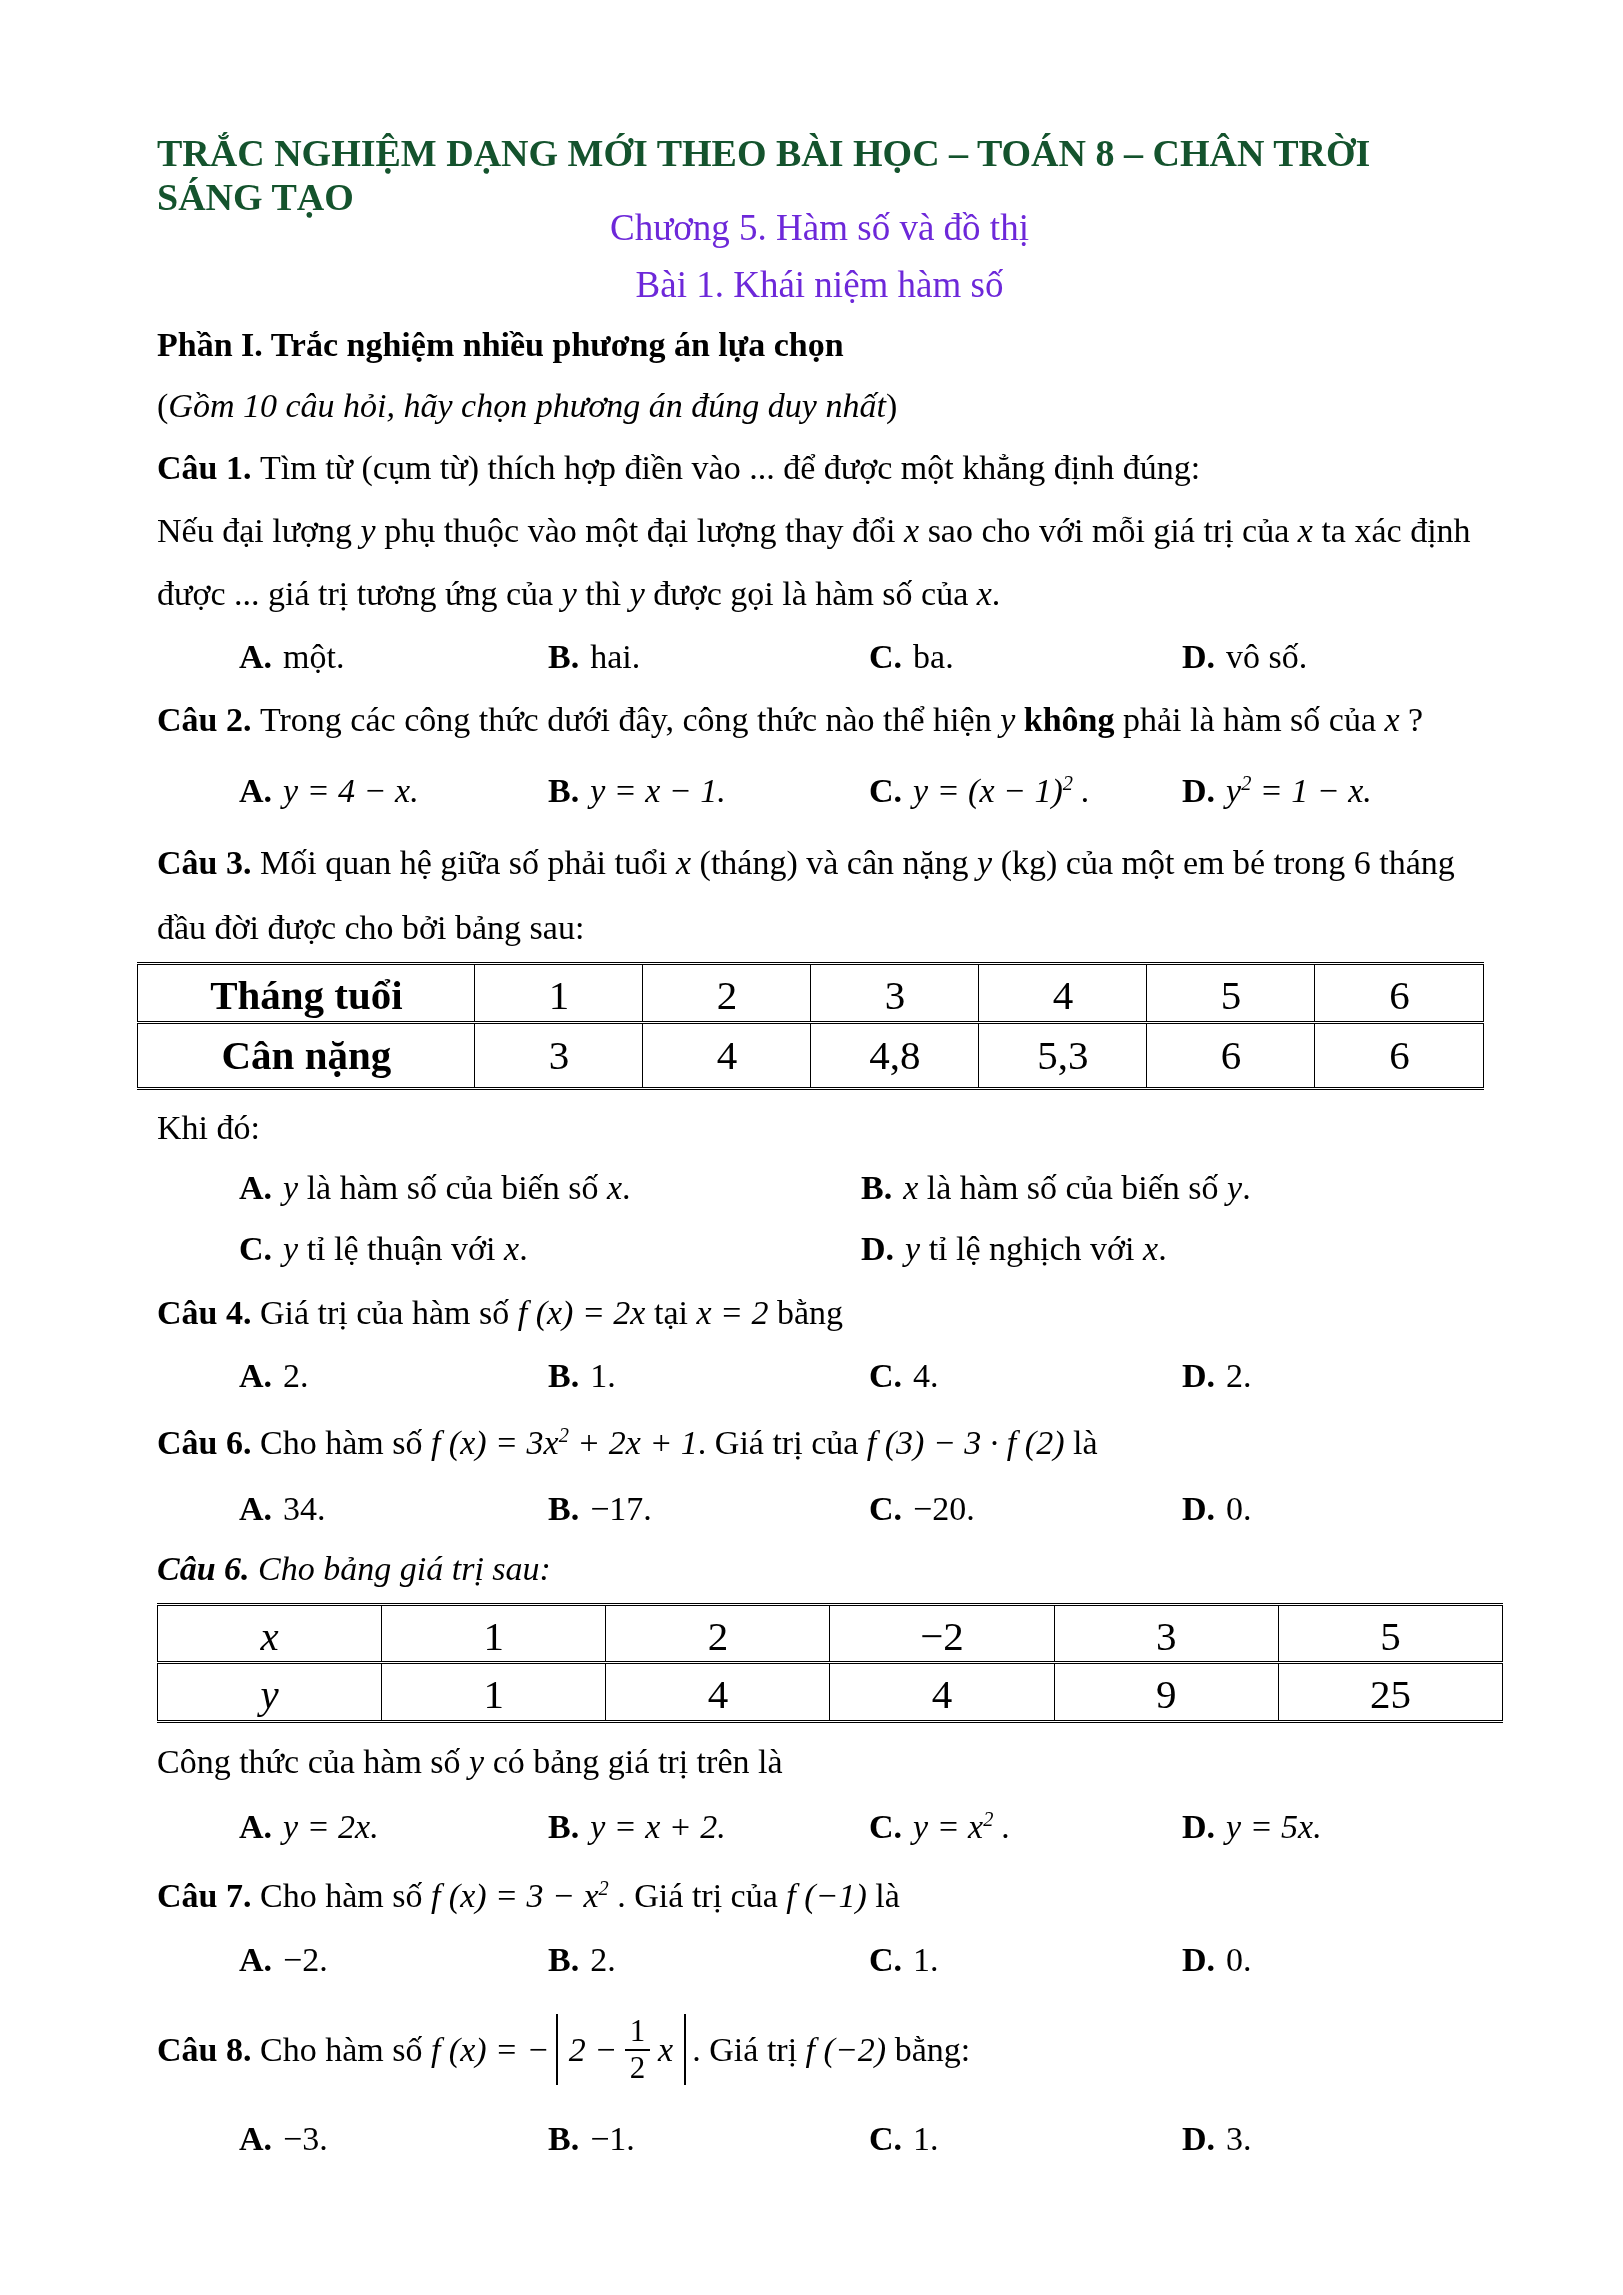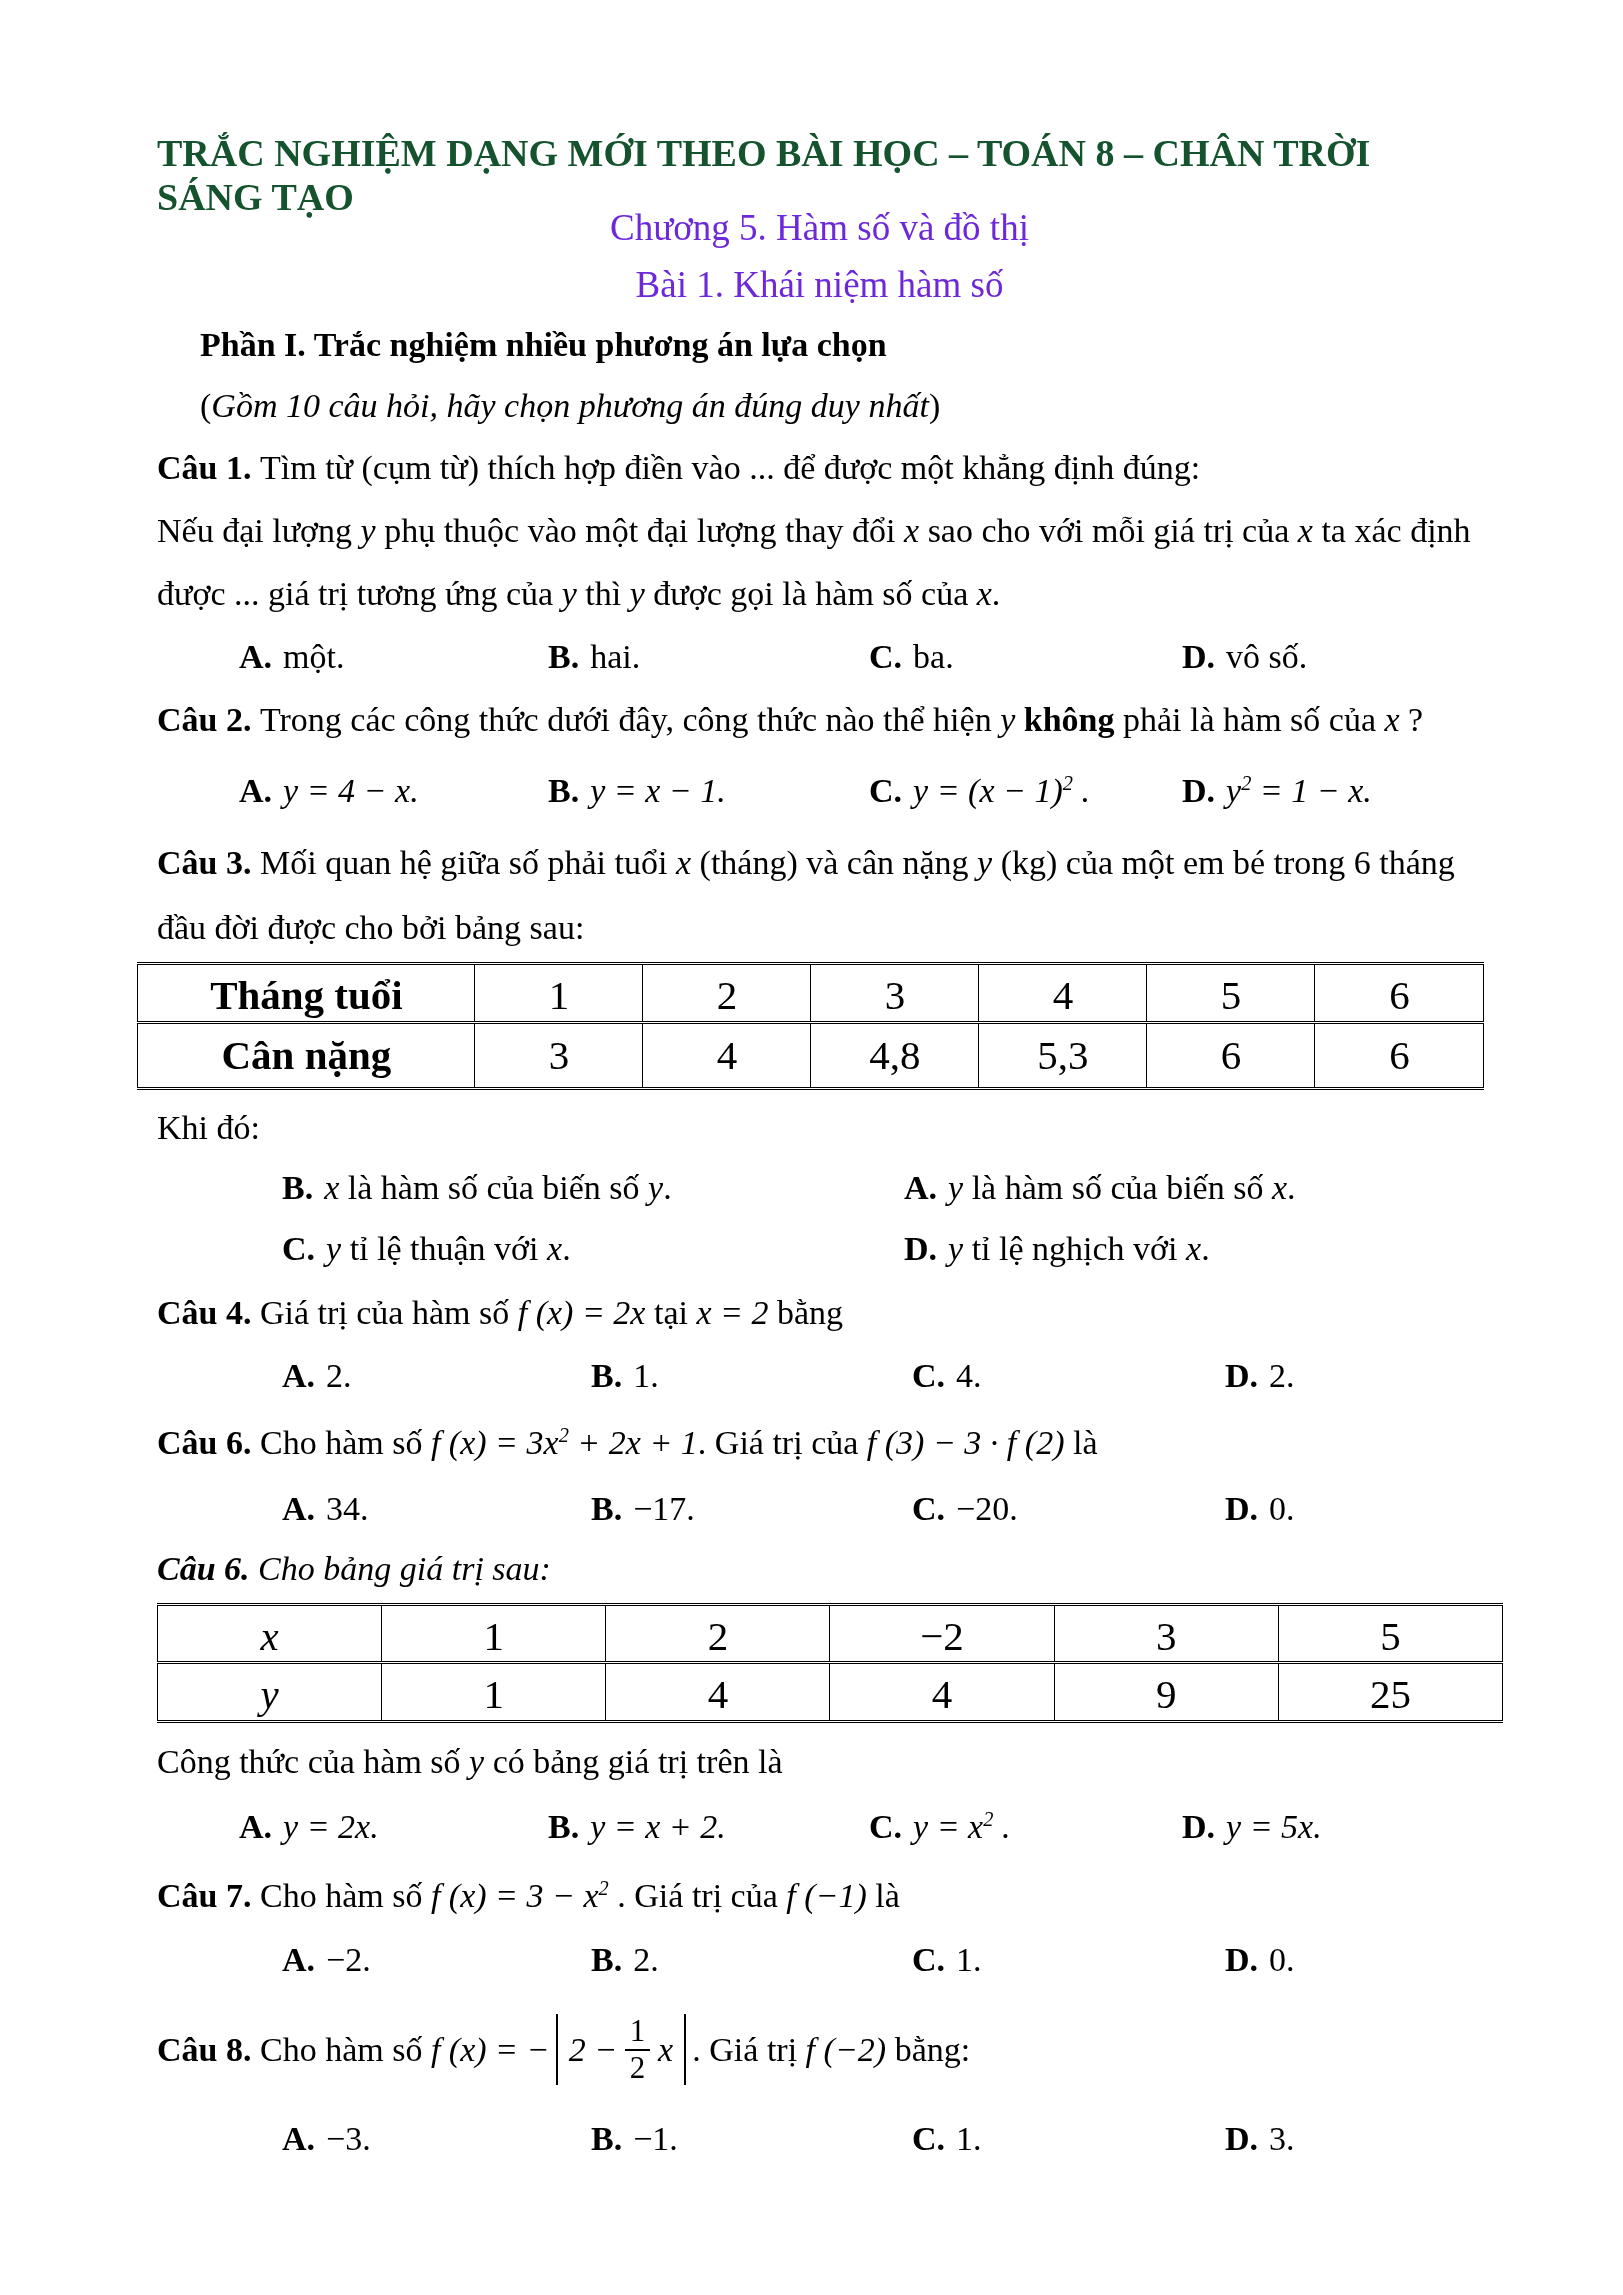--- a/index.html
+++ b/index.html
@@ -13,7 +13,7 @@
   .center{justify-content:center;}
   .title-line{height:49px;font-size:38px;font-weight:bold;color:#14532d;}
   .sub-line{height:57px;font-size:37px;font-weight:normal;color:#6d28d9;}
-  .h78{height:61px;margin-left:43px;} .h80{height:63px;} .h84{height:66px;} .h76{height:60px;}
+  .h78{height:61px;} .h80{height:63px;} .h84{height:66px;} .h76{height:60px;}
   .h72{height:57px;font-style:italic;} .h88{height:69px;} .h92{height:72px;} .h100{height:79px;}
   .h86{height:68px;} .h150{height:118px;}
   .b{font-weight:bold;}

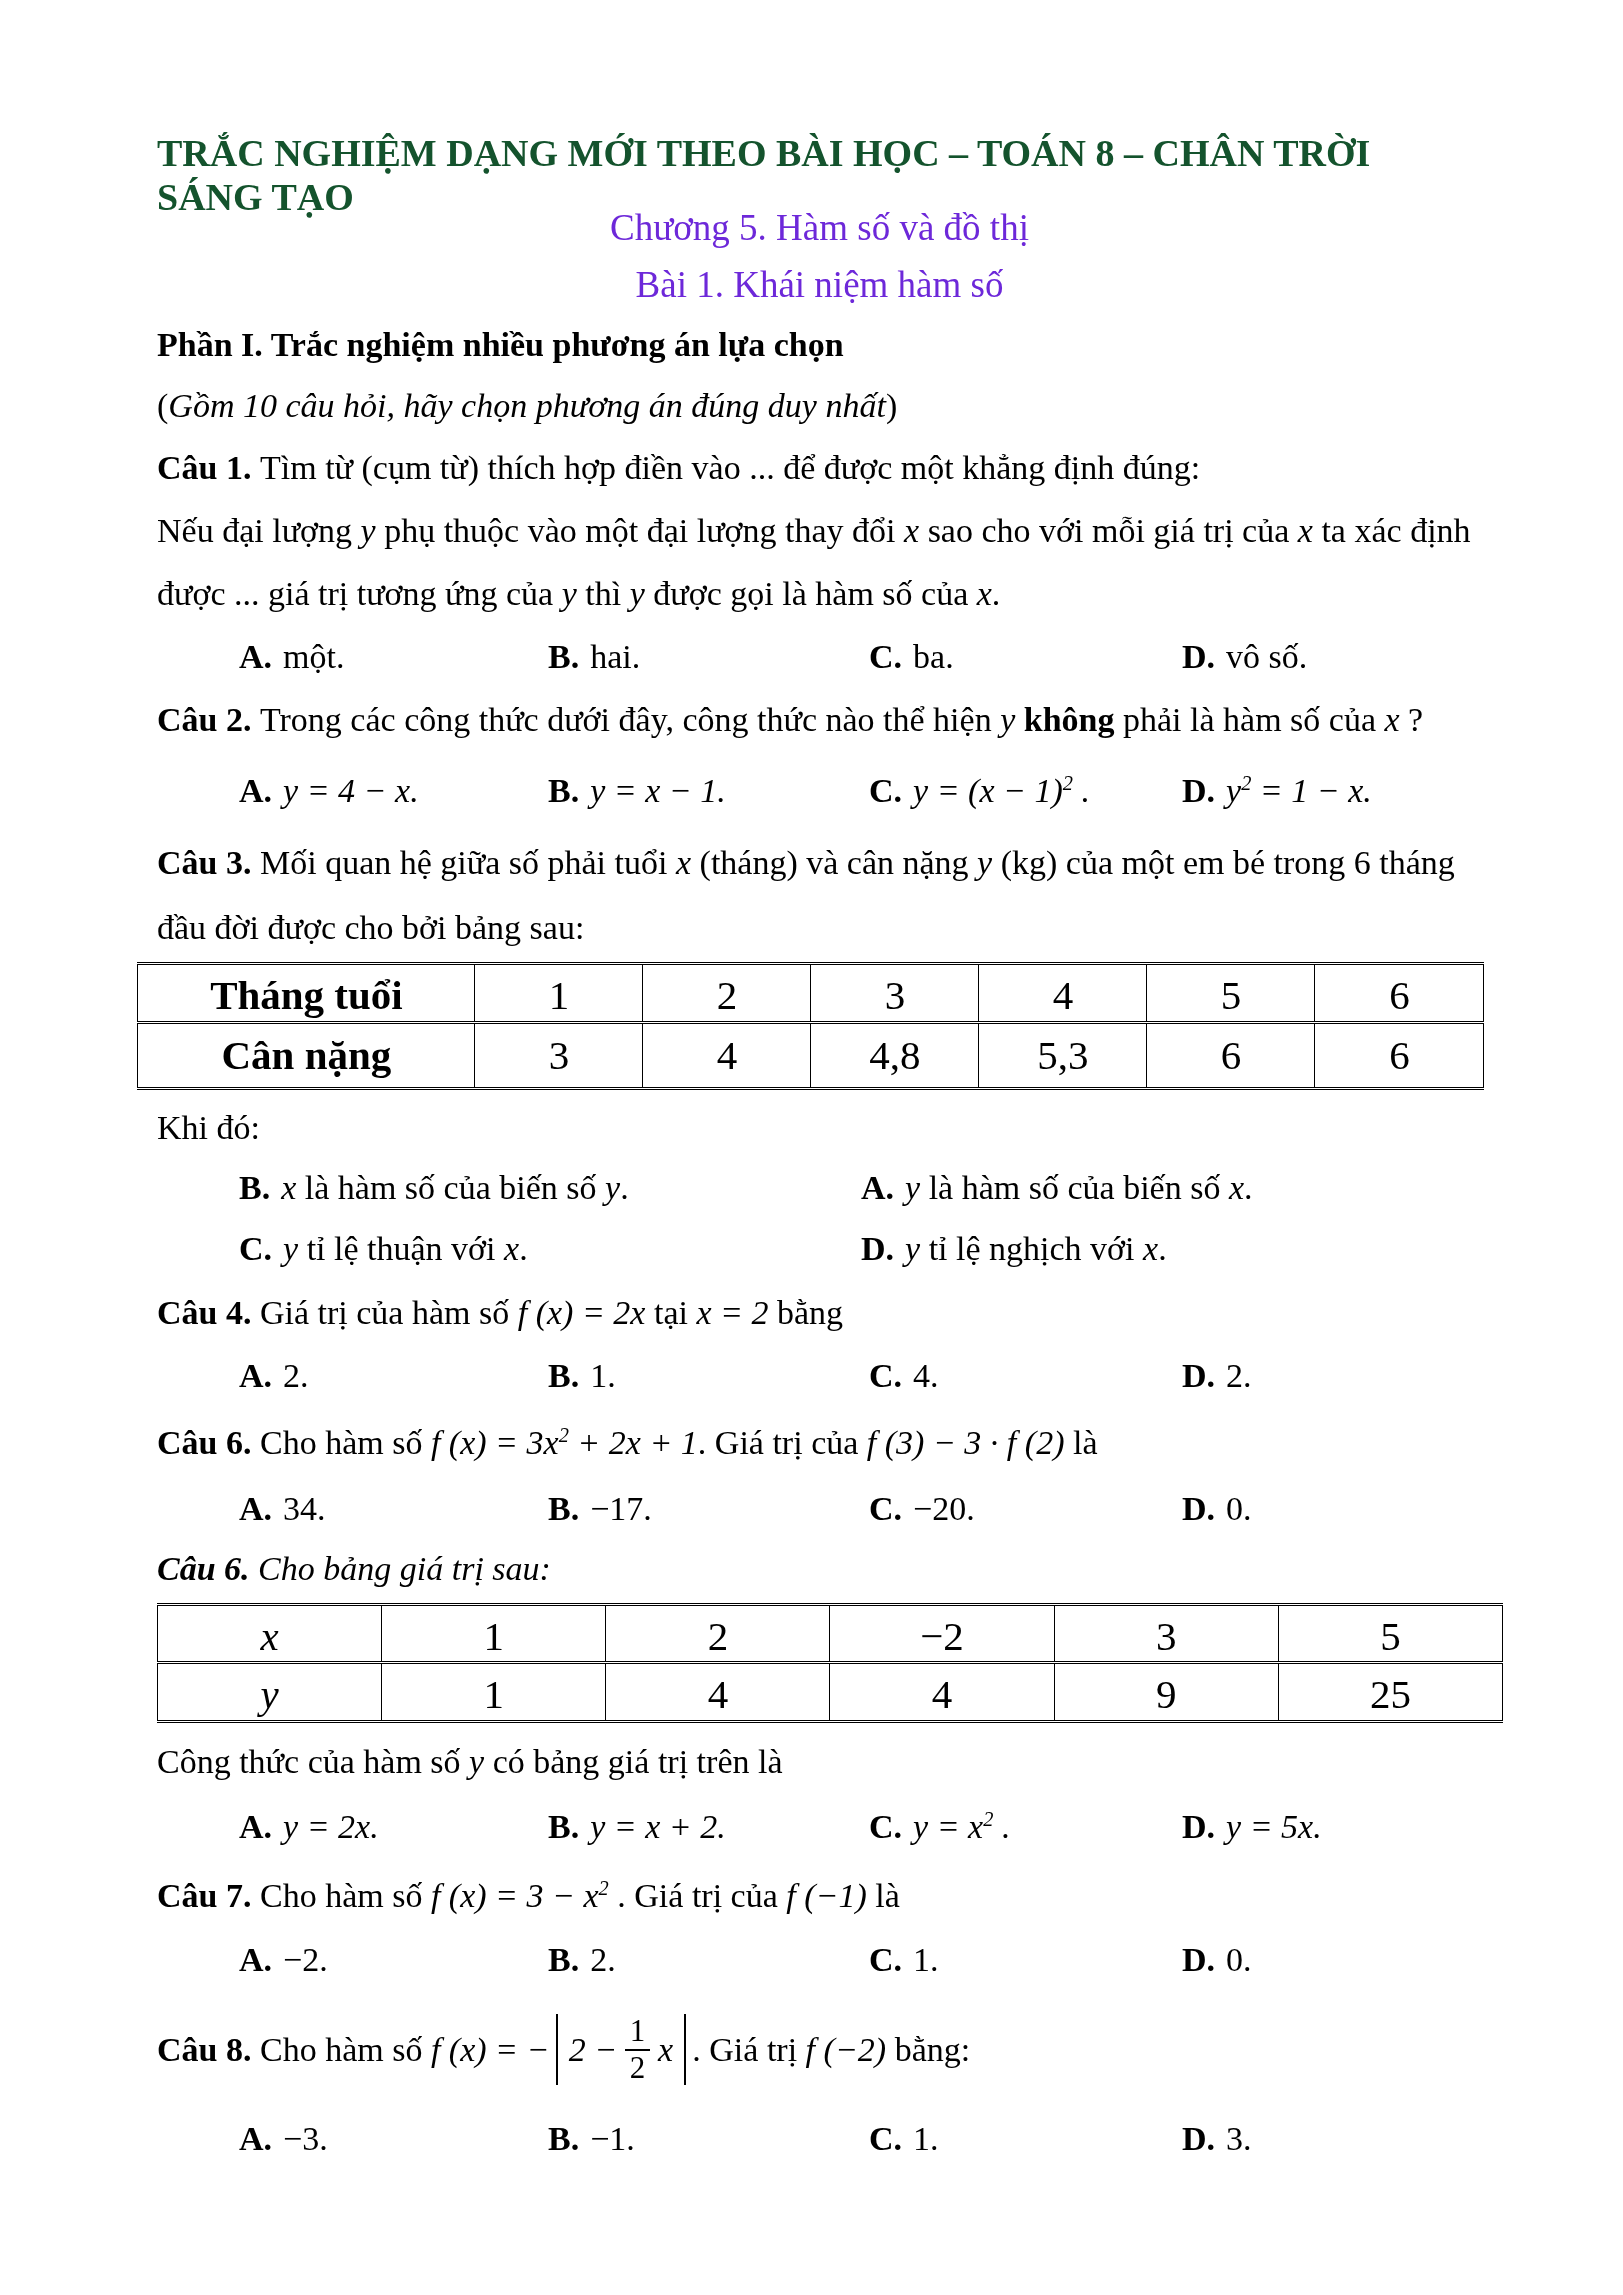--- a/index.html
+++ b/index.html
@@ -138,8 +138,8 @@
     <span><span>Khi đó:</span></span>
   </div>
   <div class="opts2 h78">
+    <span class="opt"><span class="lbl">A.</span><span><span class="m">y</span><span> là hàm số của biến số </span><span class="m">x</span><span>.</span></span></span>
     <span class="opt"><span class="lbl">B.</span><span><span class="m">x</span><span> là hàm số của biến số </span><span class="m">y</span><span>.</span></span></span>
-    <span class="opt"><span class="lbl">A.</span><span><span class="m">y</span><span> là hàm số của biến số </span><span class="m">x</span><span>.</span></span></span>
   </div>
   <div class="opts2 h78">
     <span class="opt"><span class="lbl">C.</span><span><span class="m">y</span><span> tỉ lệ thuận với </span><span class="m">x</span><span>.</span></span></span>

